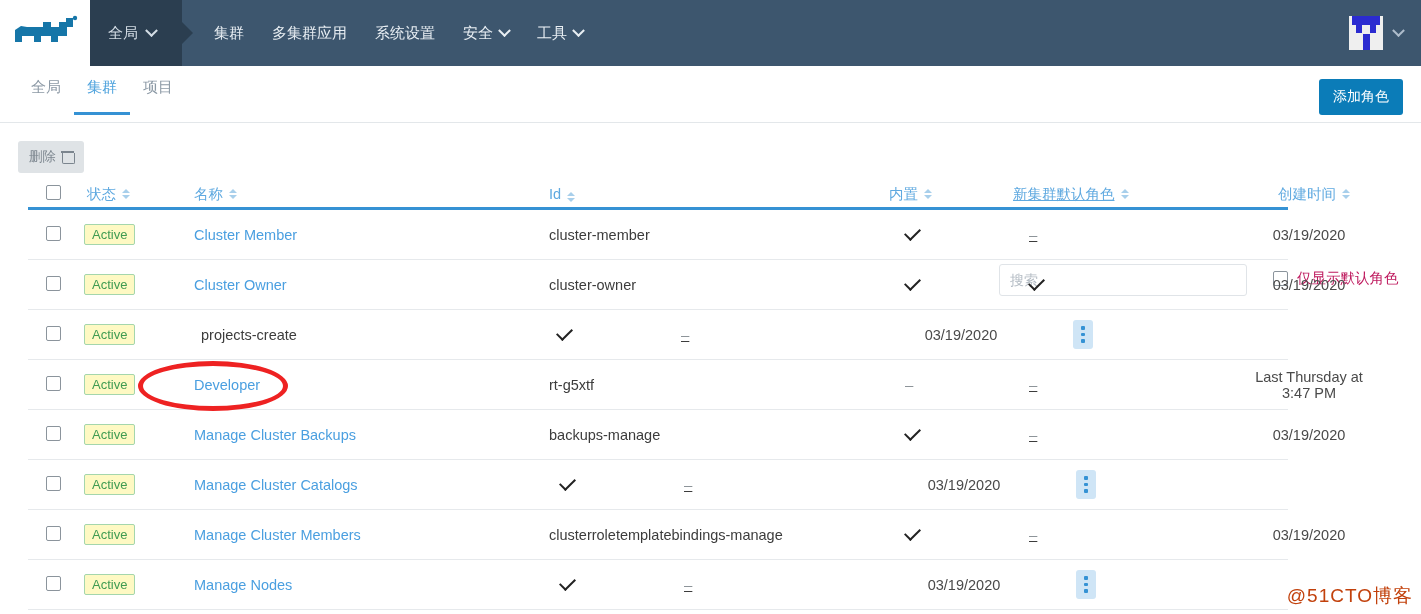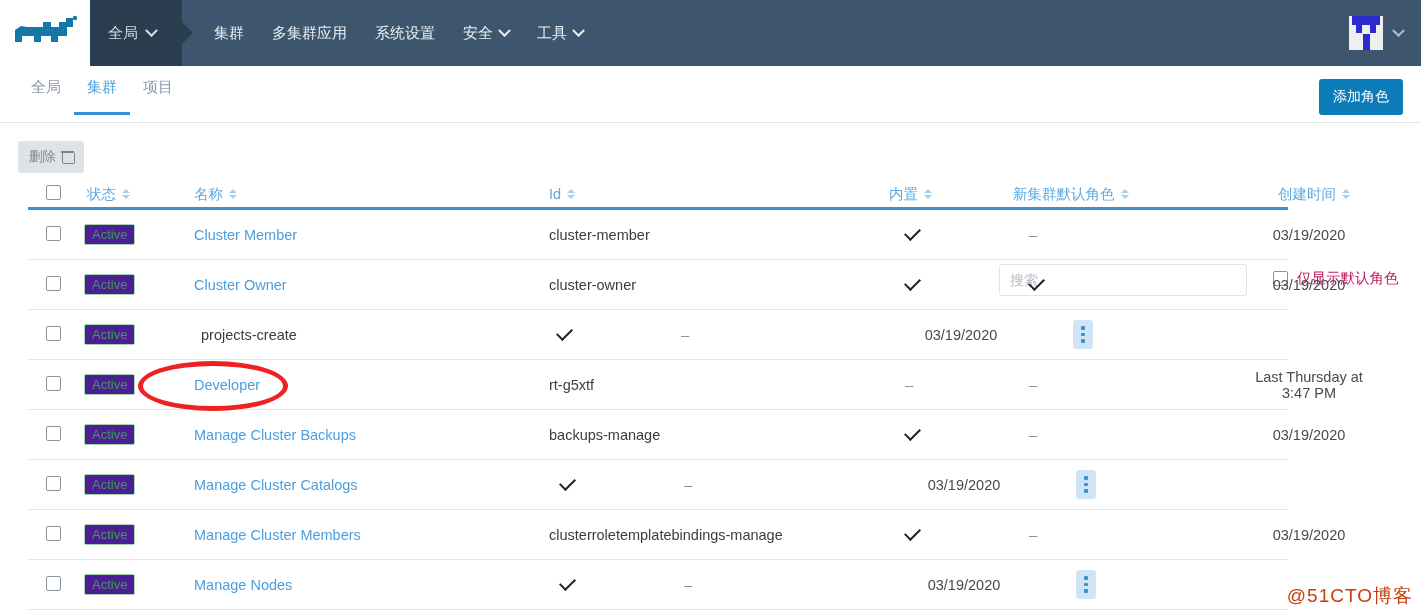--- a/index.html
+++ b/index.html
@@ -219,7 +219,7 @@
 
   .thead .c-state { padding-left: 19px; }
   .thead .c-name  { padding-left: 1px; }
-  .thead .c-id    { padding-left: 8px; }
+  .thead .c-id    { padding-left: 8px; align-items: flex-end; }
   .thead .c-built { padding-left: 3px; }
   .thead .c-def   { padding-left: 5px; }
   .thead .c-time  { padding-right: 58px; }

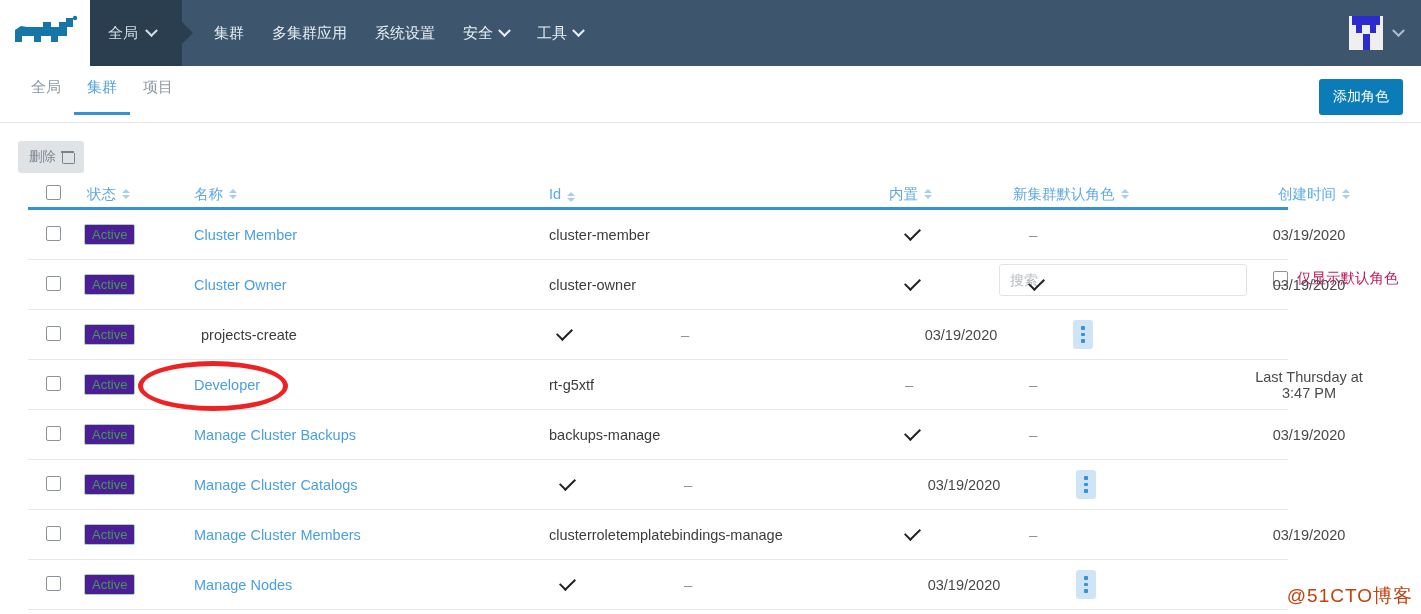--- a/index.html
+++ b/index.html
@@ -213,7 +213,7 @@
   .c-name  { width: 348px; flex: 0 0 348px; }
   .c-id    { width: 345px; flex: 0 0 345px; }
   .c-built { width: 122px; flex: 0 0 122px; }
-  .c-def   { width: 240px; flex: 0 0 240px; }
+  .c-def   { width: 240px; flex: 0 0 240px; text-decoration: underline; }
   .c-time  { width: 160px; flex: 0 0 160px; text-align: center; justify-content: flex-end; }
   .c-act   { width: 46px;  flex: 0 0 46px; display:flex; justify-content:center; }
 

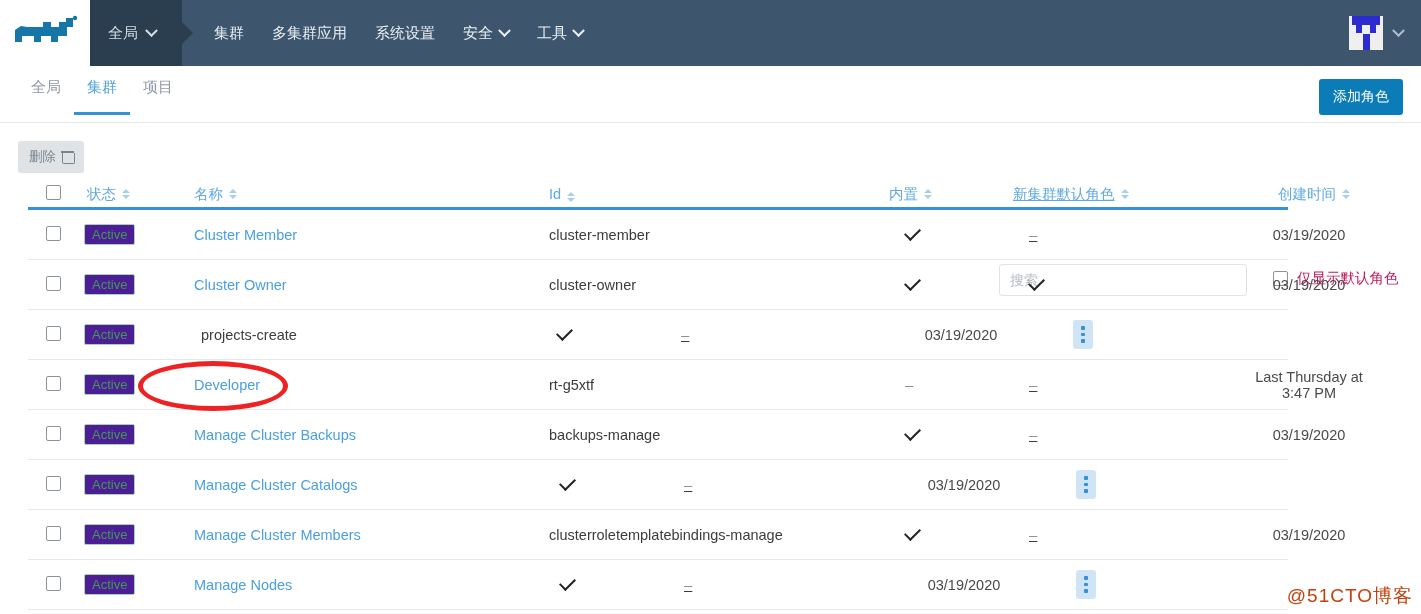--- a/index.html
+++ b/index.html
@@ -234,7 +234,7 @@
   .badge {
     display: inline-block;
     border: 1px solid #a4d6ac;
-    background: #4c1d95;
+    background: #fef9c3;
     color: #3f9b52;
     border-radius: 2px;
     font-size: 13px;

